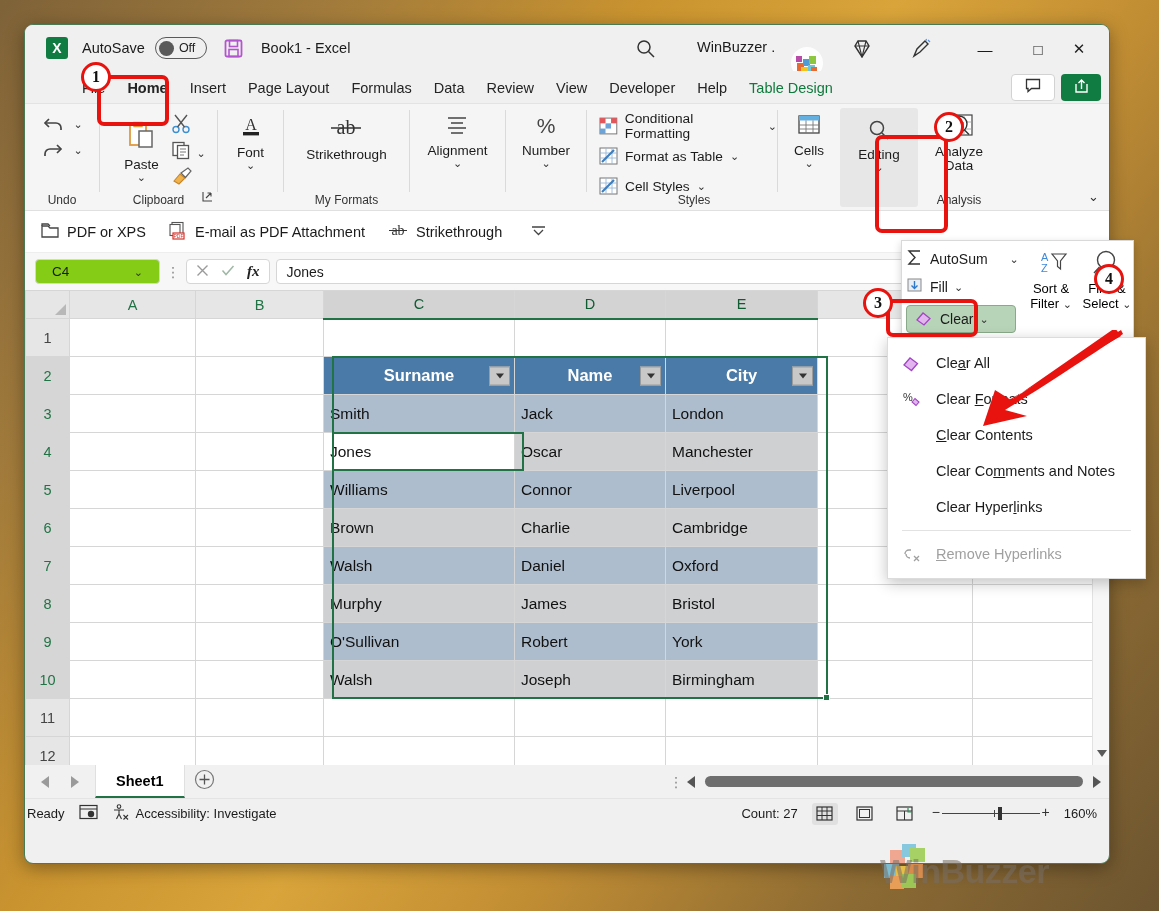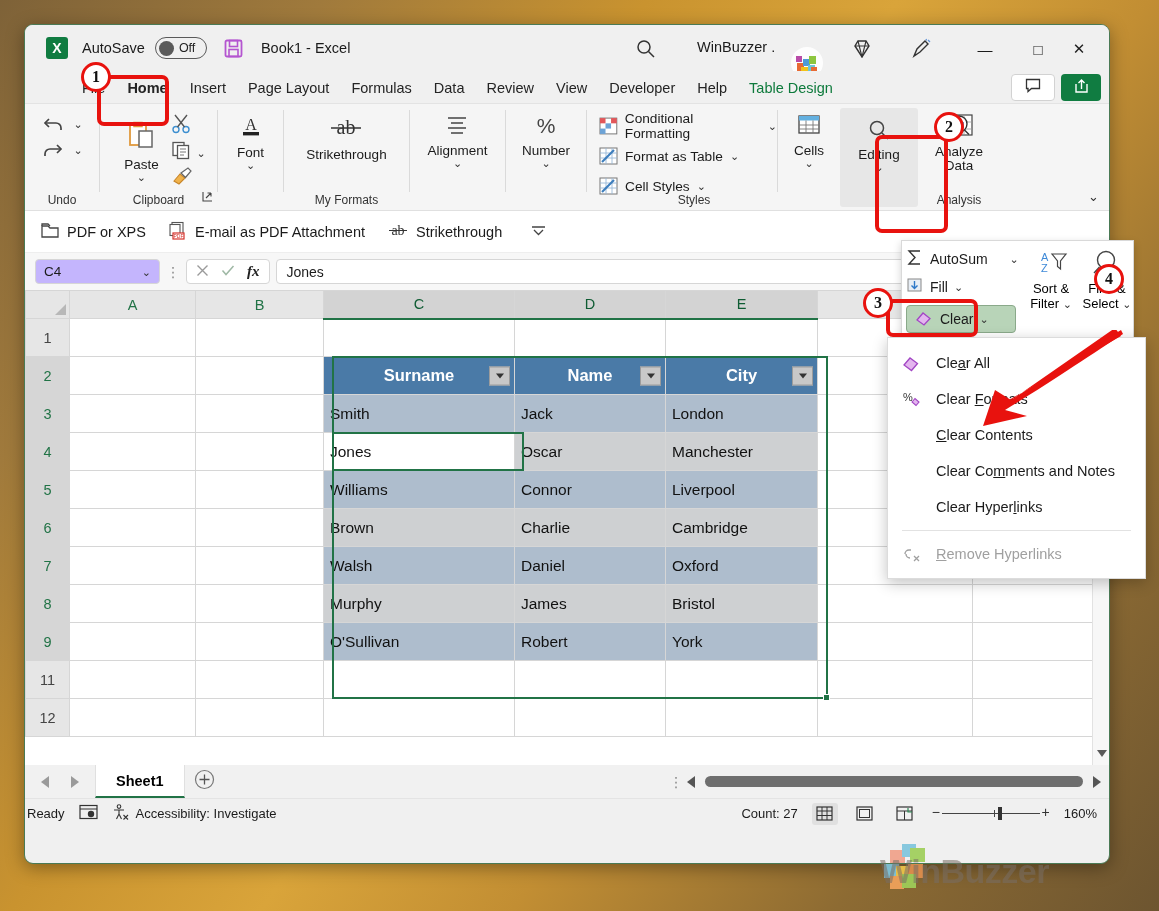--- a/index.html
+++ b/index.html
@@ -66,7 +66,7 @@
   .mtitem { display:flex; align-items:center; gap:7px; font-size:14.5px; color:#1b1b1b; }
   
   .formulabar { height:38px; background:#f7f7f7; display:flex; align-items:center; padding:0 10px; gap:6px; border-top:1px solid #eee;}
-  .namebox { width:125px;height:25px;background:#c4b5fd;border:1px solid #d6d6d6;border-radius:4px;display:flex;align-items:center;padding:0 8px;font-size:13.5px;color:#1b1b1b;justify-content:space-between; }
+  .namebox { width:125px;height:25px;background:#84cc16;border:1px solid #d6d6d6;border-radius:4px;display:flex;align-items:center;padding:0 16px;font-size:13.5px;color:#1b1b1b;justify-content:space-between; }
   .dots { font-size:14px;color:#888;letter-spacing:0;width:14px;text-align:center;line-height:10px; }
   .fxgroup { display:flex;align-items:center;gap:12px;height:25px;padding:0 9px;background:#fff;border:1px solid #d6d6d6;border-radius:4px; }
   .fbinput { flex:1;height:25px;background:#fff;border:1px solid #d6d6d6;border-radius:4px;display:flex;align-items:center;padding:0 10px;font-size:14px;color:#1b1b1b; }

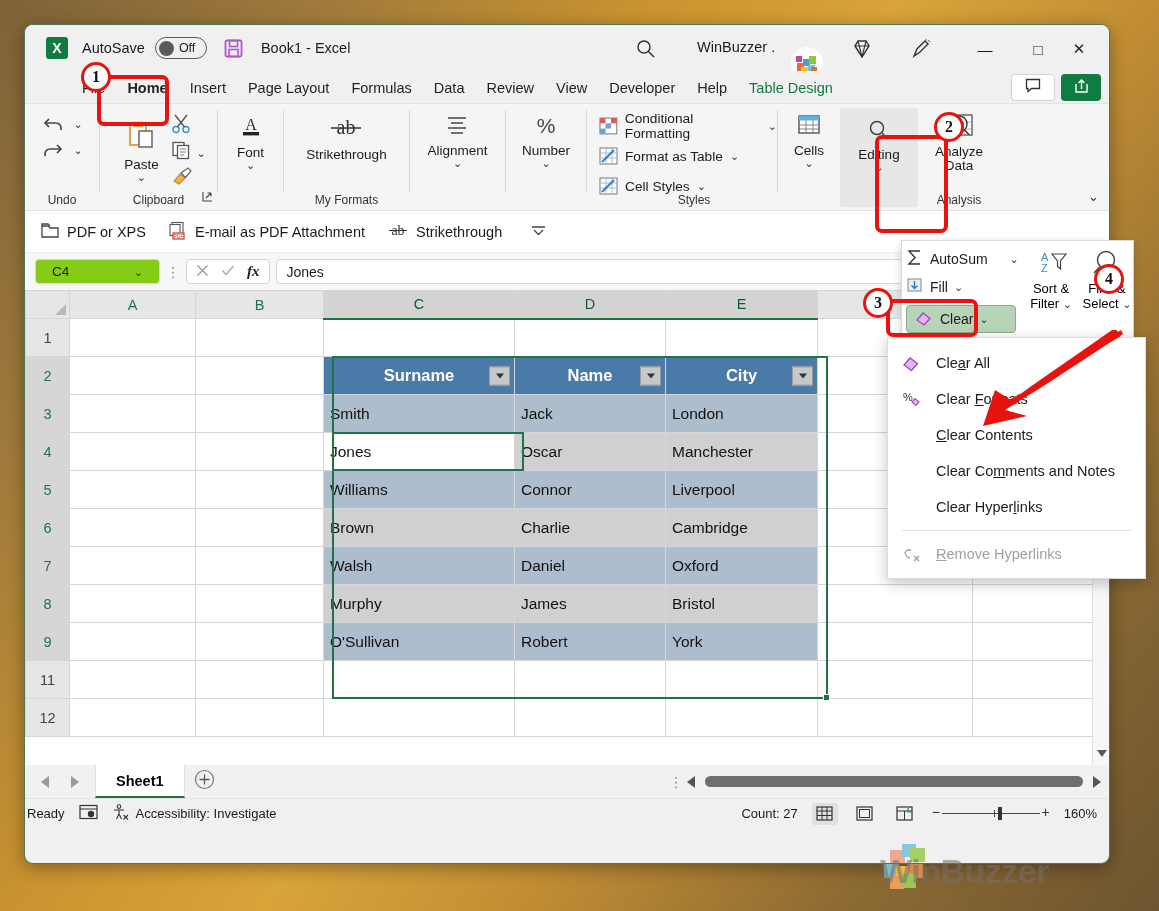--- a/index.html
+++ b/index.html
@@ -619,6 +619,16 @@
         <td class="cell"></td>
       </tr>
 
+      <tr>
+        <td class="rowh sel">10</td>
+        <td class="cell"></td>
+        <td class="cell"></td>
+        <td class="cell band-light">Walsh</td>
+        <td class="cell band-light">Joseph</td>
+        <td class="cell band-light">Birmingham</td>
+        <td class="cell"></td>
+        <td class="cell"></td>
+      </tr>
 
       <tr>
         <td class="rowh">11</td>

